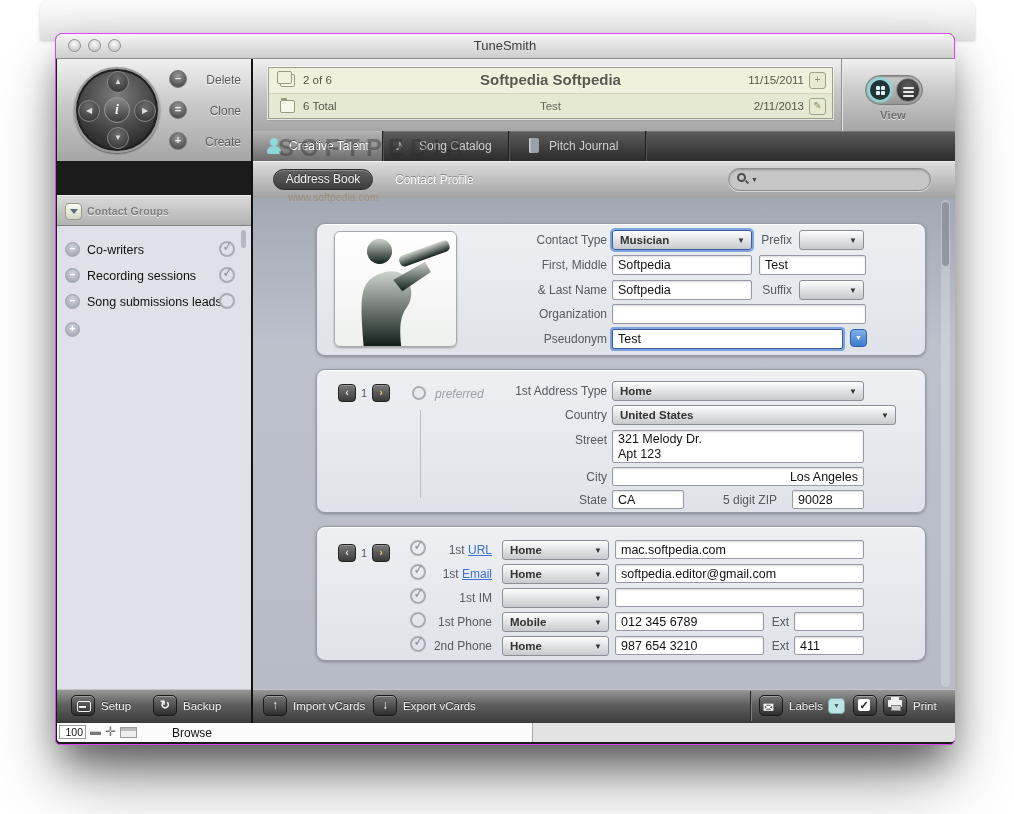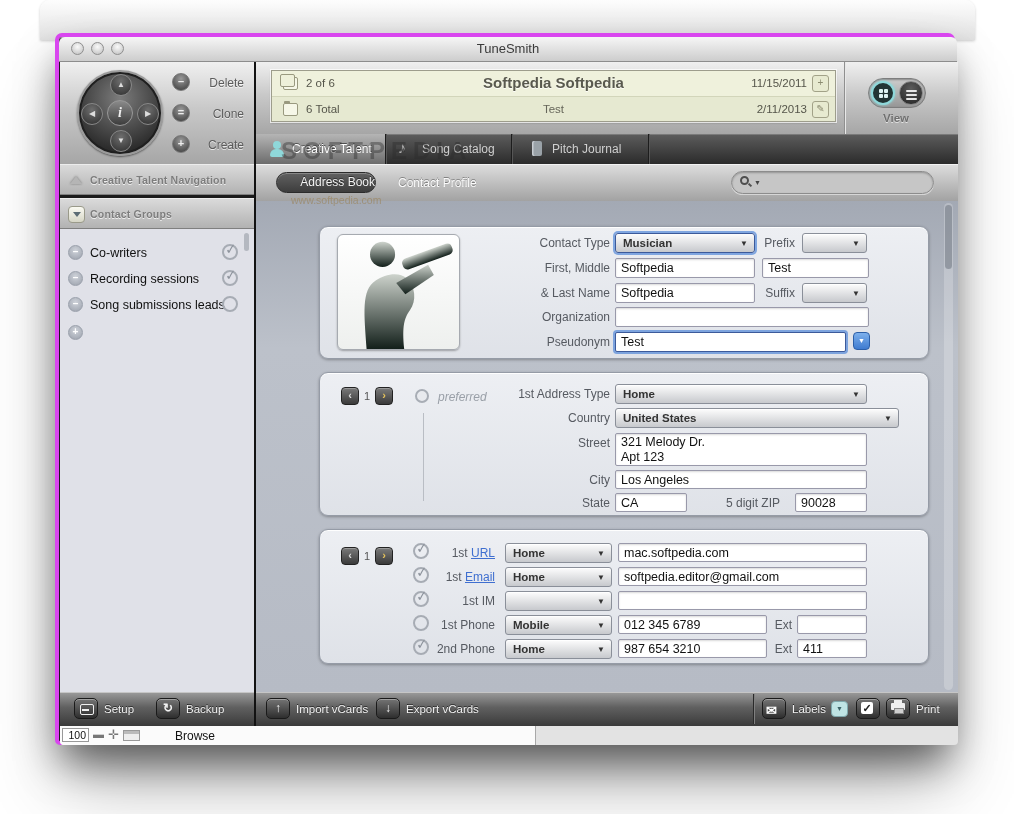--- a/index.html
+++ b/index.html
@@ -9,7 +9,7 @@
   
   .window{position:absolute;left:55px;top:33px;width:900px;height:712px;border-radius:7px 7px 5px 5px;
     background:#1b1b1b;box-shadow:0 1px 0 rgba(255,255,255,.6) inset,0 22px 40px -6px rgba(0,0,0,.55),0 45px 70px -10px rgba(0,0,0,.3);
-    border:4px solid #d946ef;box-sizing:border-box;}
+    border:1px solid #d946ef;box-sizing:border-box;}
   .titlebar{position:absolute;left:0;top:0;width:898px;height:24px;border-radius:6px 6px 0 0;
     background:linear-gradient(#f6f6f6,#cdcdcd);border-bottom:1px solid #8d8d8d;}
   .tl{position:absolute;top:5px;width:13px;height:13px;border-radius:50%;

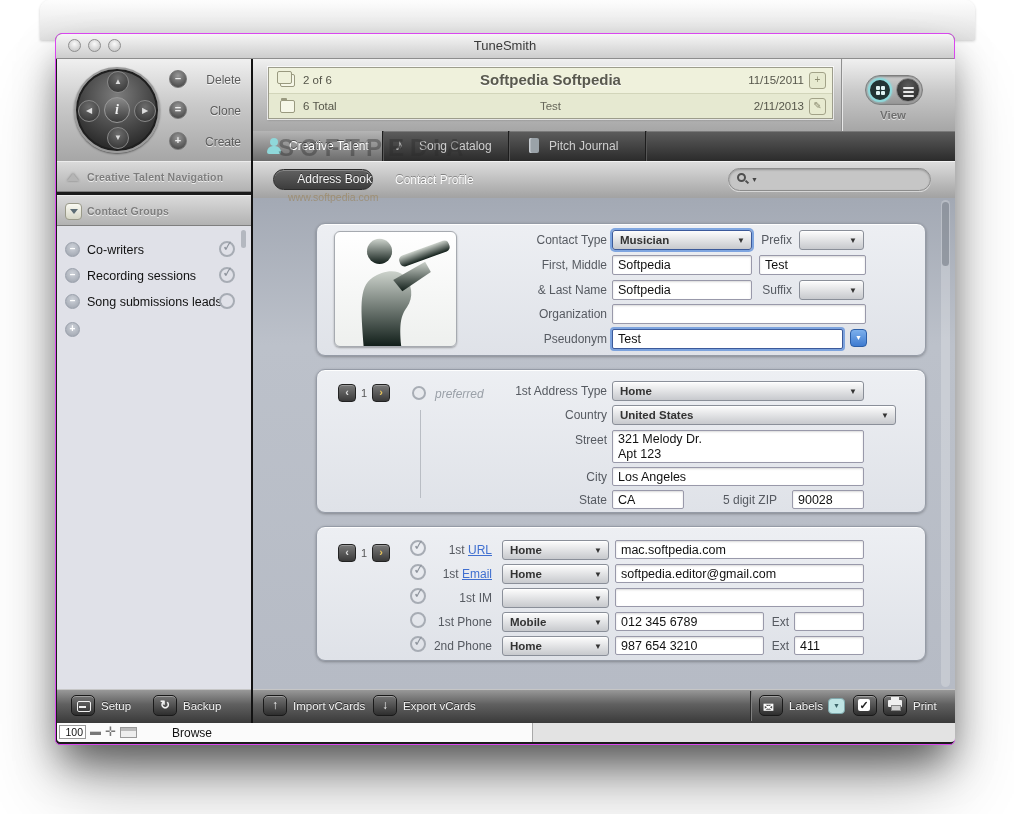--- a/index.html
+++ b/index.html
@@ -259,10 +259,6 @@
       </div>
     </div>
 
-    <div class="sb-h" style="top:127px">
-      <span class="tri-up"></span>
-      <span class="h-lbl">Creative Talent Navigation</span>
-    </div>
     <div class="sb-h" style="top:161px">
       <span class="disc-btn"></span>
       <span class="h-lbl">Contact Groups</span>

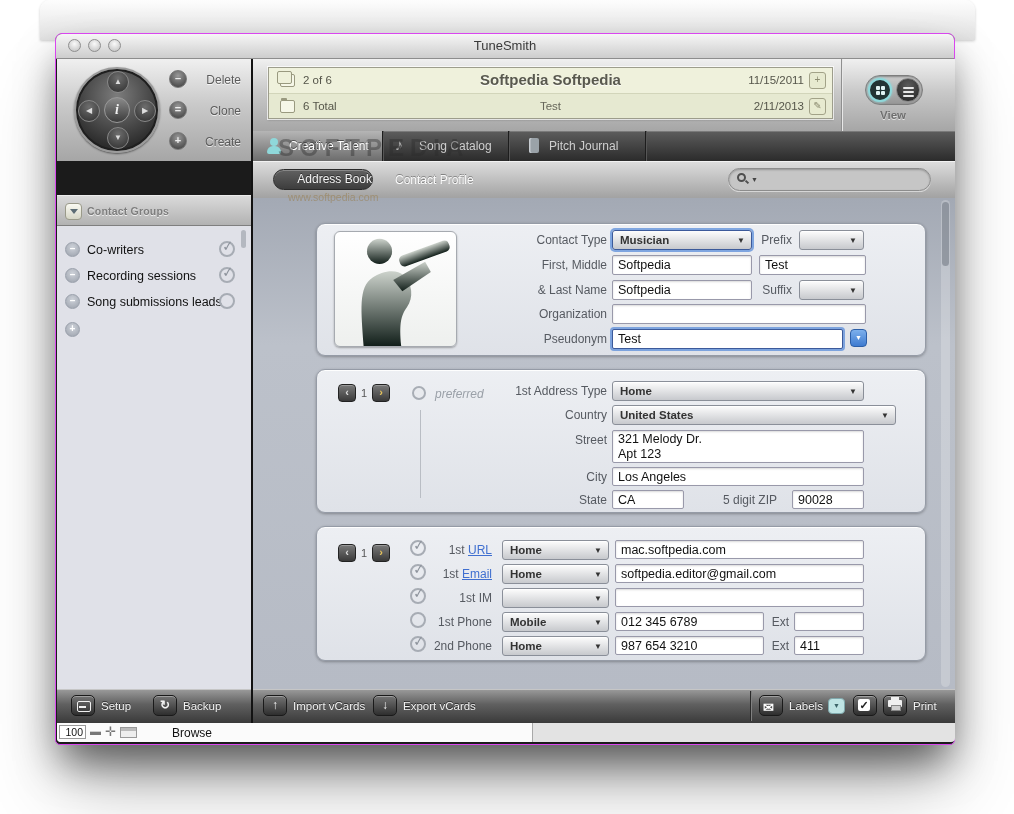--- a/index.html
+++ b/index.html
@@ -76,7 +76,7 @@
   .subtab{position:absolute;left:197px;top:127px;width:702px;height:37px;background:linear-gradient(#dedede,#a2a2a2);box-shadow:inset 0 1px 0 #f2f2f2;}
   .ab-pill{position:absolute;left:20px;top:8px;width:100px;height:21px;border-radius:11px;box-sizing:border-box;
     background:linear-gradient(#616161,#3d3d3d);border:1px solid #2b2b2b;box-shadow:inset 0 1px 0 rgba(255,255,255,.25);
-    color:#f2f2f2;font-size:12px;text-align:right;line-height:19px;text-shadow:0 -1px 0 rgba(0,0,0,.5);}
+    color:#f2f2f2;font-size:12px;text-align:center;line-height:19px;text-shadow:0 -1px 0 rgba(0,0,0,.5);}
   .cp-lbl{position:absolute;left:142px;top:12px;font-size:12px;color:#fafafa;text-shadow:0 -1px 0 rgba(0,0,0,.35);}
   .search{position:absolute;left:475px;top:7px;width:203px;height:23px;border-radius:12px;box-sizing:border-box;
     background:#c6c6c6;border:1px solid #8c8c8c;box-shadow:inset 0 1px 2px rgba(0,0,0,.25),0 1px 0 rgba(255,255,255,.5);}

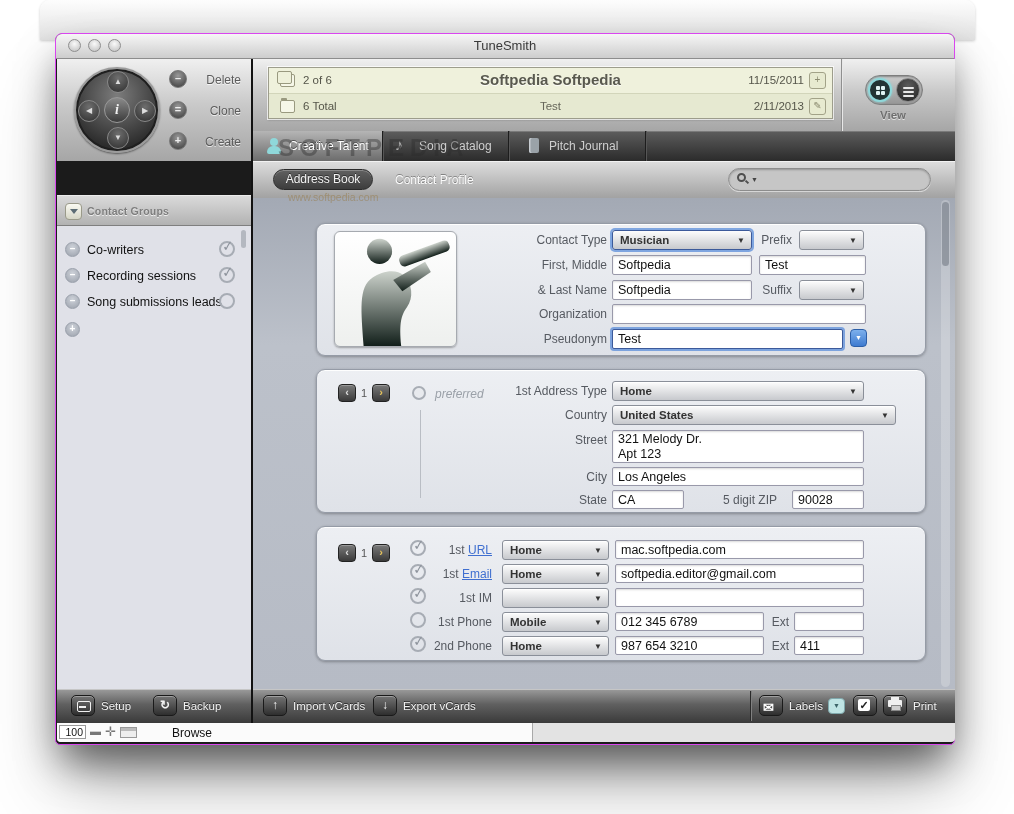--- a/index.html
+++ b/index.html
@@ -362,7 +362,7 @@
 Apt 123</textarea>
 
         <span class="lbl" style="left:160px;top:100px;width:130px">City</span>
-        <input class="inp" style="left: 295px; top: 97px; width: 252px; height: 19px;" value="Los Angeles">
+        <input class="inp" style="left: 295px; top: 97px; width: 252px; height: 19px; text-align: right;" value="Los Angeles">
 
         <span class="lbl" style="left:160px;top:123px;width:130px">State</span>
         <input class="inp" style="left: 295px; top: 120px; width: 72px; height: 19px;" value="CA">

